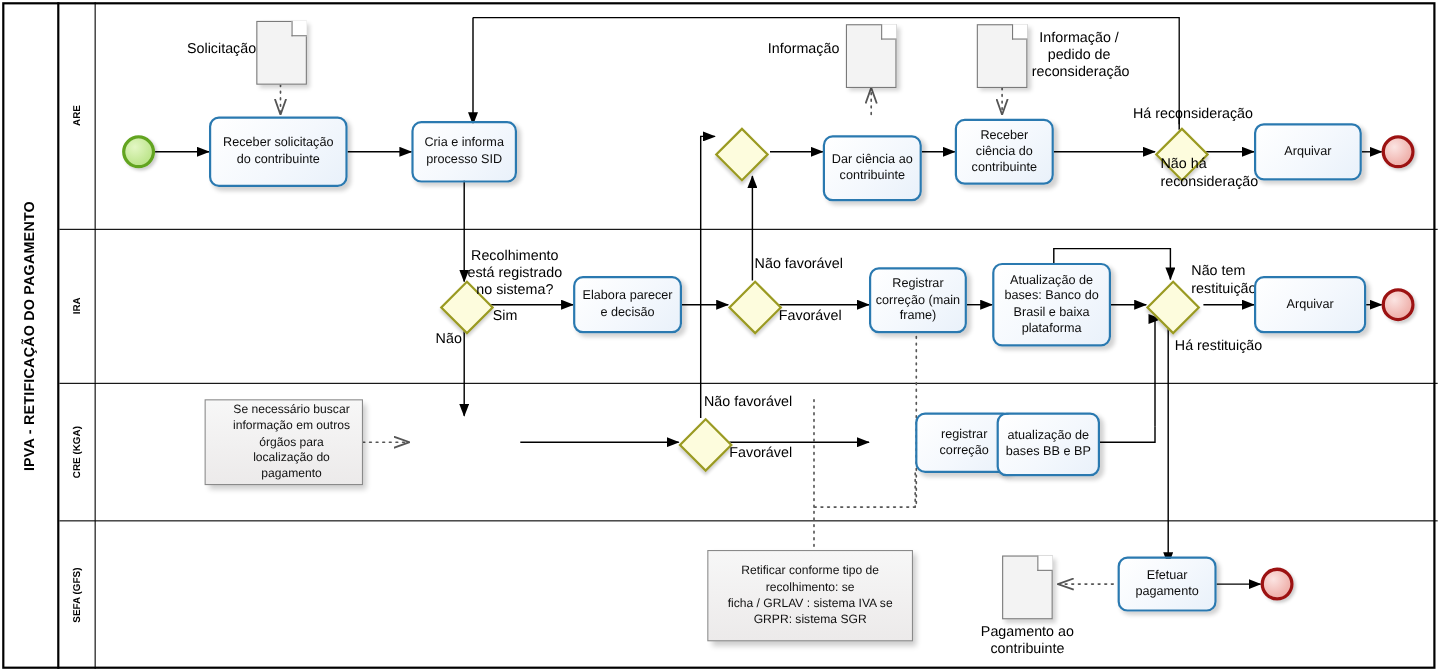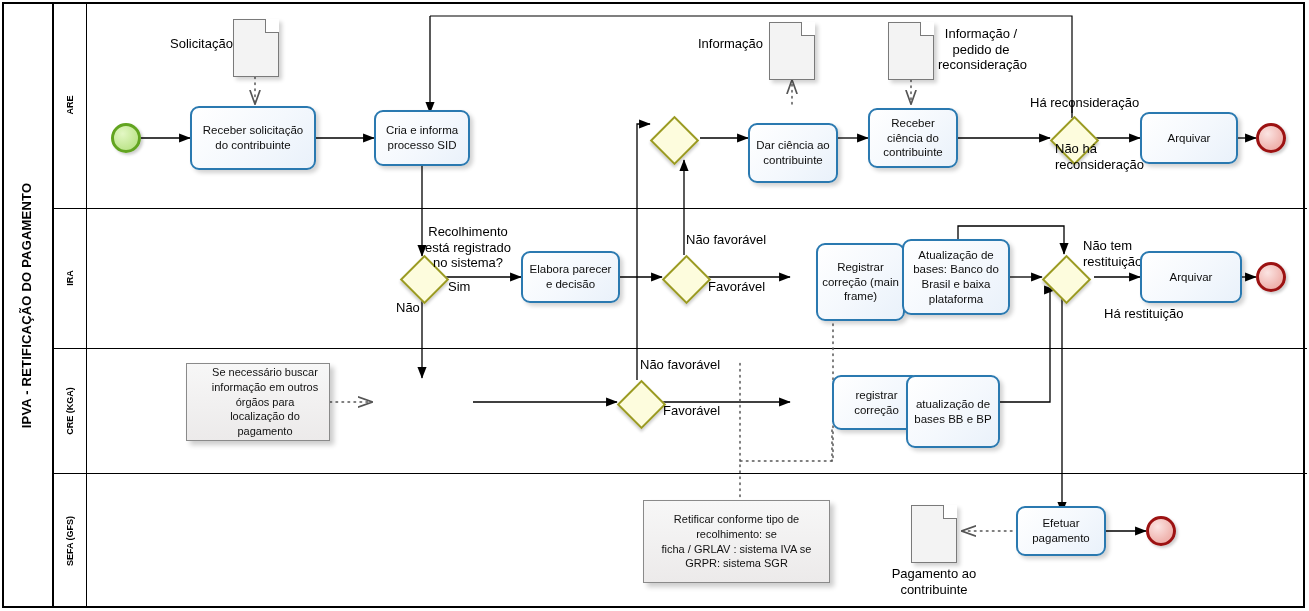--- a/index.html
+++ b/index.html
@@ -183,7 +183,7 @@
   <div class="lbl" style="left:686px;top:232px;">Não favorável</div>
   <div class="lbl" style="left:708px;top:279px;">Favorável</div>
 
-  <div class="task" style="left:816px;top:243px;width:89px;height:78px;">Registrar correção (main frame)</div>
+  <div class="task" style="left:790px;top:243px;width:89px;height:60px;">Registrar correção (main frame)</div>
 
   <div class="task" style="left:902px;top:239px;width:108px;height:76px;">Atualização de bases: Banco do Brasil  e baixa plataforma</div>
 

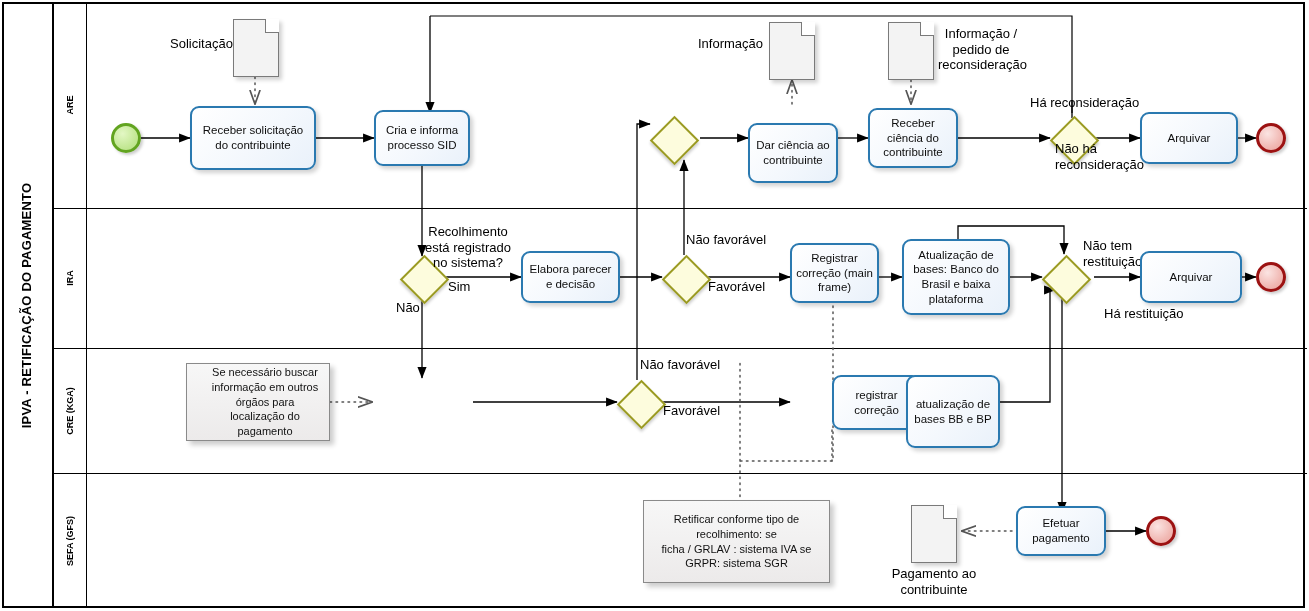--- a/index.html
+++ b/index.html
@@ -192,7 +192,7 @@
     </div>
   <div class="lbl" style="left:1083px;top:238px;">Não tem
 restituição</div>
-  <div class="lbl" style="left:1104px;top:306px;text-align:center;">Há restituição</div>
+  <div class="lbl" style="left:1068px;top:306px;text-align:center;">Há restituição</div>
 
   <div class="task" style="left:1140px;top:251px;width:102px;height:52px;">Arquivar</div>
   <div class="ev end" style="left:1256px;top:262px;"></div>

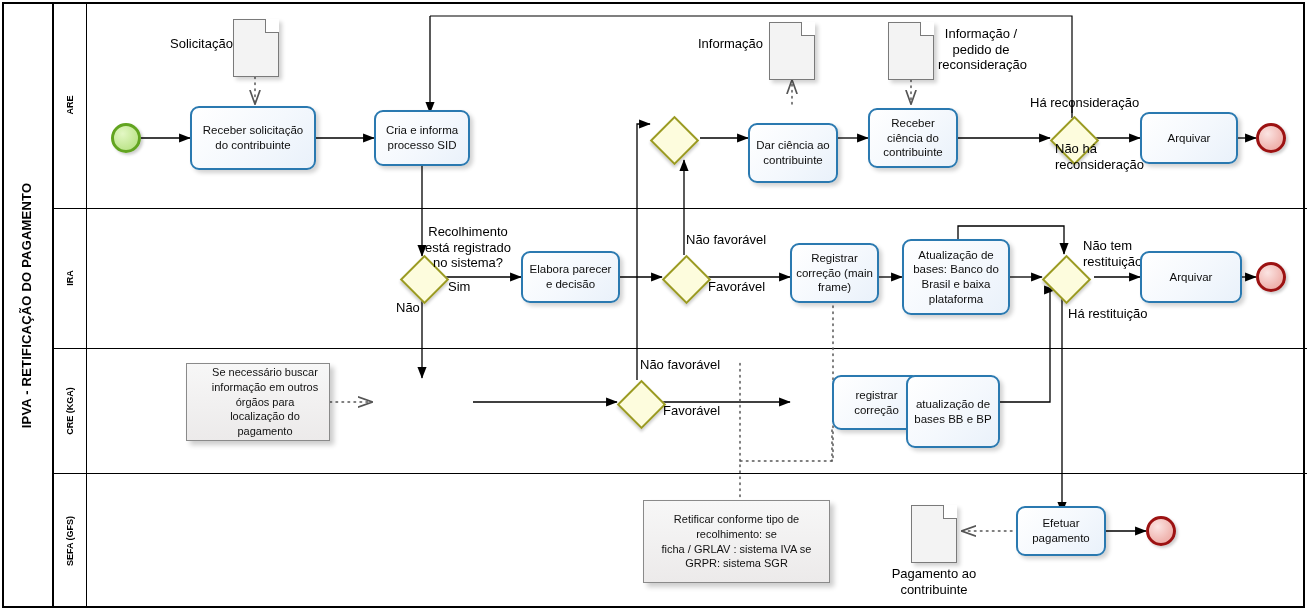--- a/index.html
+++ b/index.html
@@ -208,7 +208,7 @@
 
   <div class="task" style="left:832px;top:375px;width:89px;height:55px;">registrar correção</div>
 
-  <div class="task" style="left:906px;top:375px;width:94px;height:73px;">atualização de bases BB e BP</div>
+  <div class="task" style="left:906px;top:375px;width:94px;height:58px;">atualização de bases BB e BP</div>
 
   <div class="note" style="left:643px;top:500px;width:187px;height:83px;text-align:center;">
     <span style="white-space:pre-line;display:block;width:100%;">Retificar conforme tipo de

